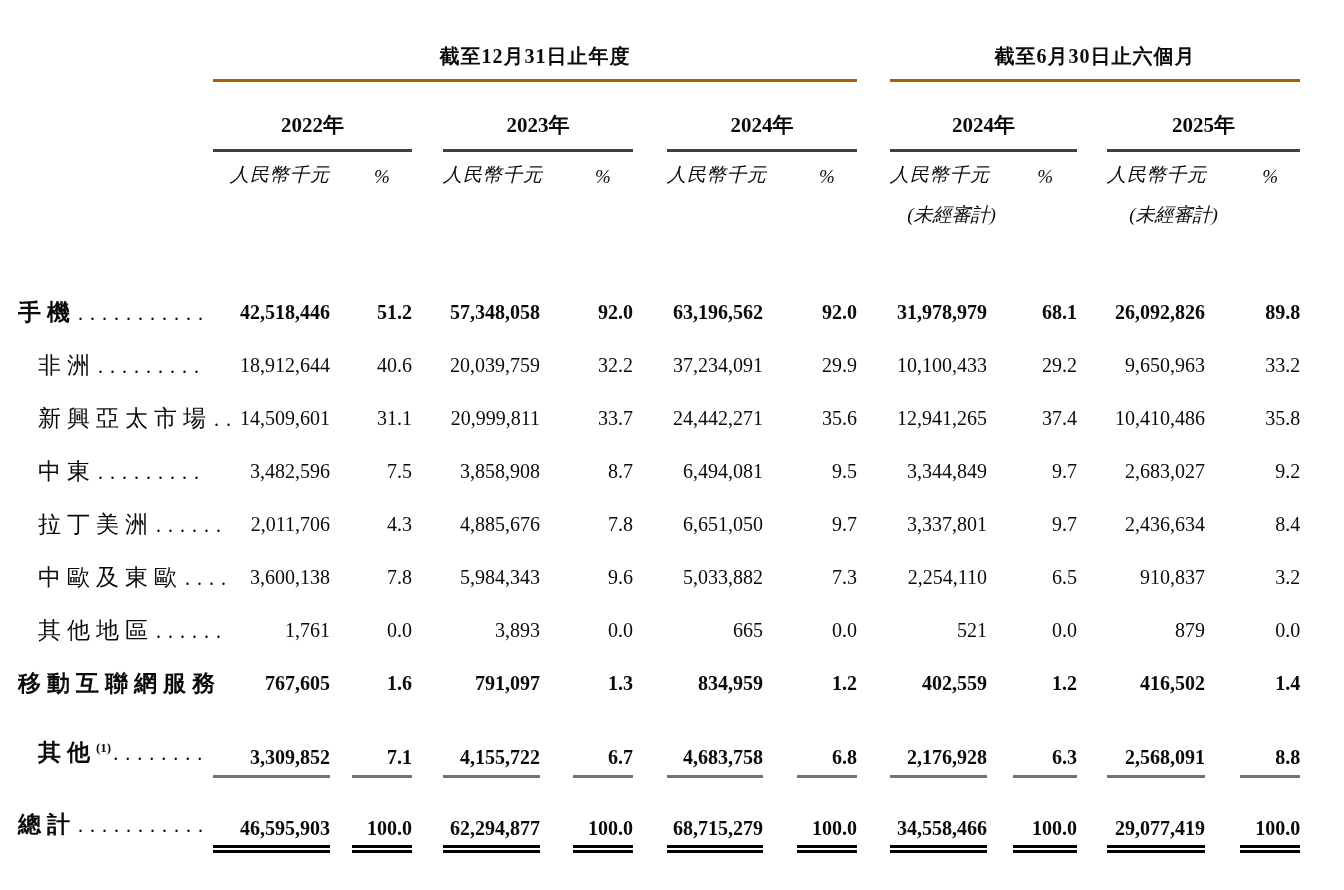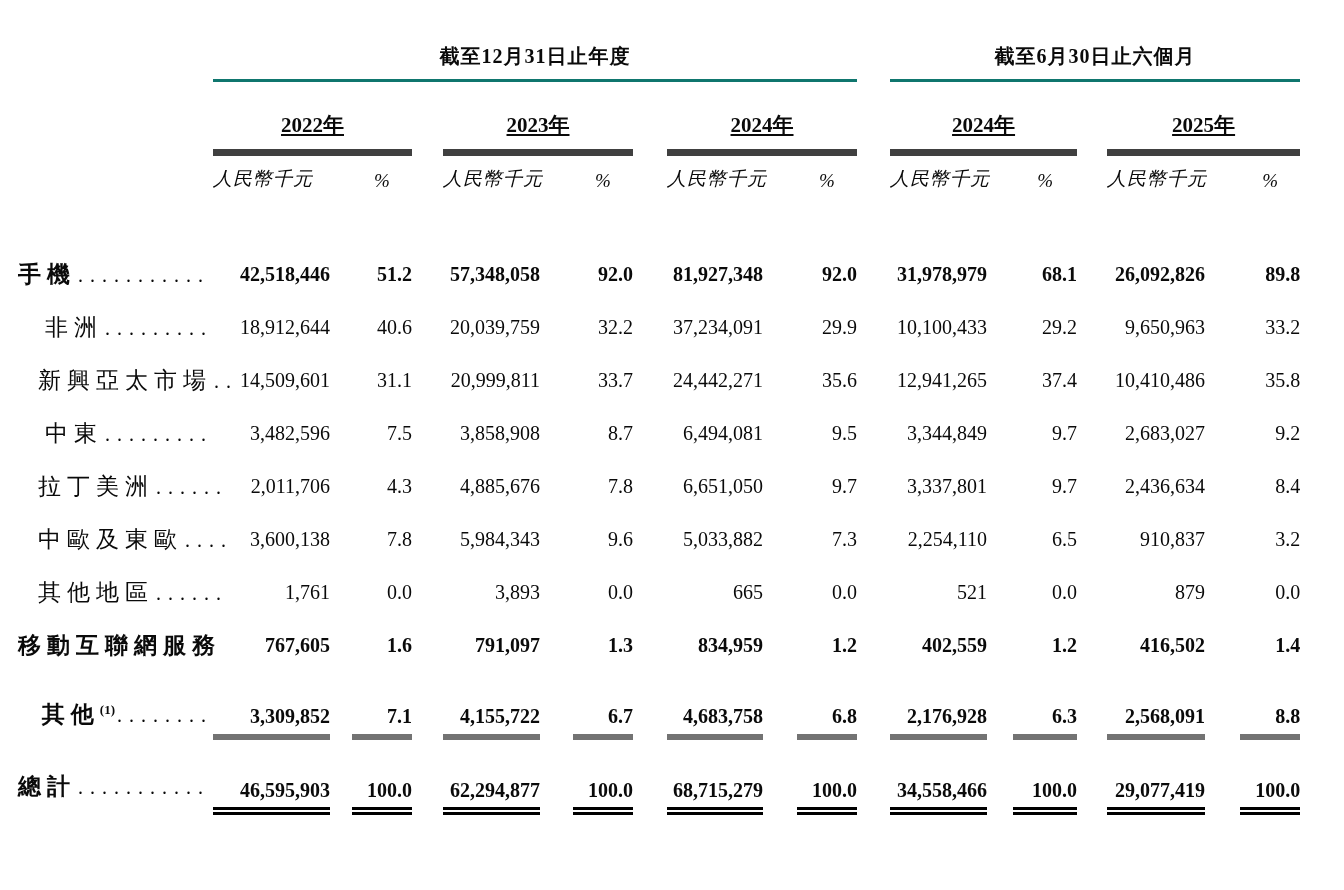--- a/index.html
+++ b/index.html
@@ -16,7 +16,7 @@
   .r-period th{height:39px;vertical-align:bottom;}
   .r-period .grp-span{
     font-size:20px;font-weight:bold;text-align:center;
-    border-bottom:3px solid #0f766e;padding-bottom:9px;letter-spacing:1px;
+    border-bottom:3px solid #a16207;padding-bottom:9px;letter-spacing:1px;
   }
   .r-years th{height:57px;vertical-align:bottom;}
   .r-years .yr{

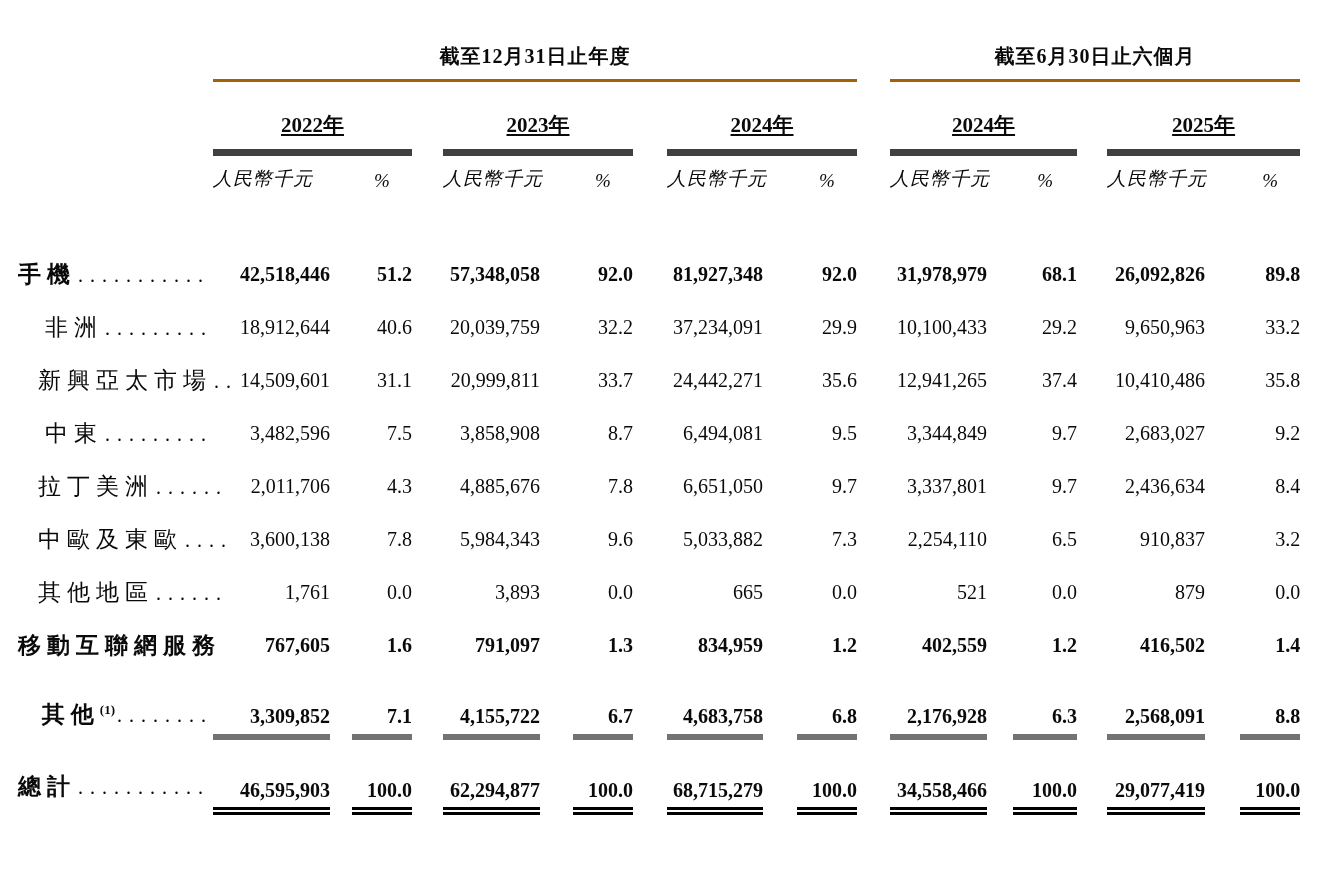--- a/index.html
+++ b/index.html
@@ -21,7 +21,7 @@
   .r-years th{height:57px;vertical-align:bottom;}
   .r-years .yr{
     font-size:21px;font-weight:bold;text-align:center;
-    border-bottom:7px solid #404040;padding-bottom:10px;text-decoration:underline;
+    border-bottom:3px solid #404040;padding-bottom:10px;
   }
   .r-units th{height:36px;vertical-align:bottom;font-style:italic;font-size:19px;padding-bottom:2px;}
   .r-units .unit{text-align:left;letter-spacing:1px;}

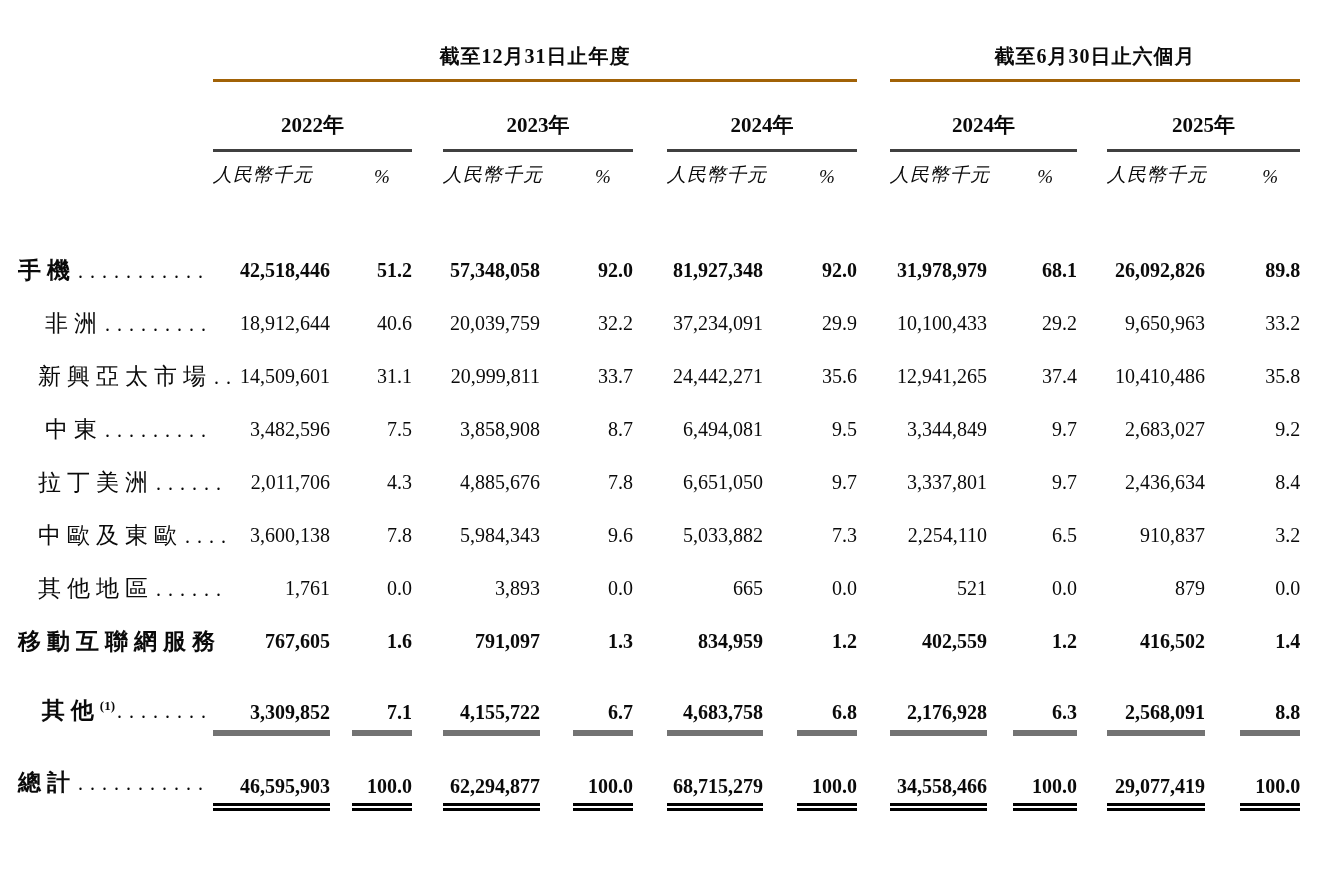--- a/index.html
+++ b/index.html
@@ -24,7 +24,7 @@
     border-bottom:3px solid #404040;padding-bottom:10px;
   }
   .r-units th{height:36px;vertical-align:bottom;font-style:italic;font-size:19px;padding-bottom:2px;}
-  .r-units .unit{text-align:left;letter-spacing:1px;}
+  .r-units .unit{text-align:right;letter-spacing:1px;}
   .r-units .pct-h{text-align:center;}
   .r-unaudited th{height:38px;vertical-align:bottom;font-style:italic;font-size:19px;text-align:center;padding-bottom:4px;}
   .spacer td{height:54px;}

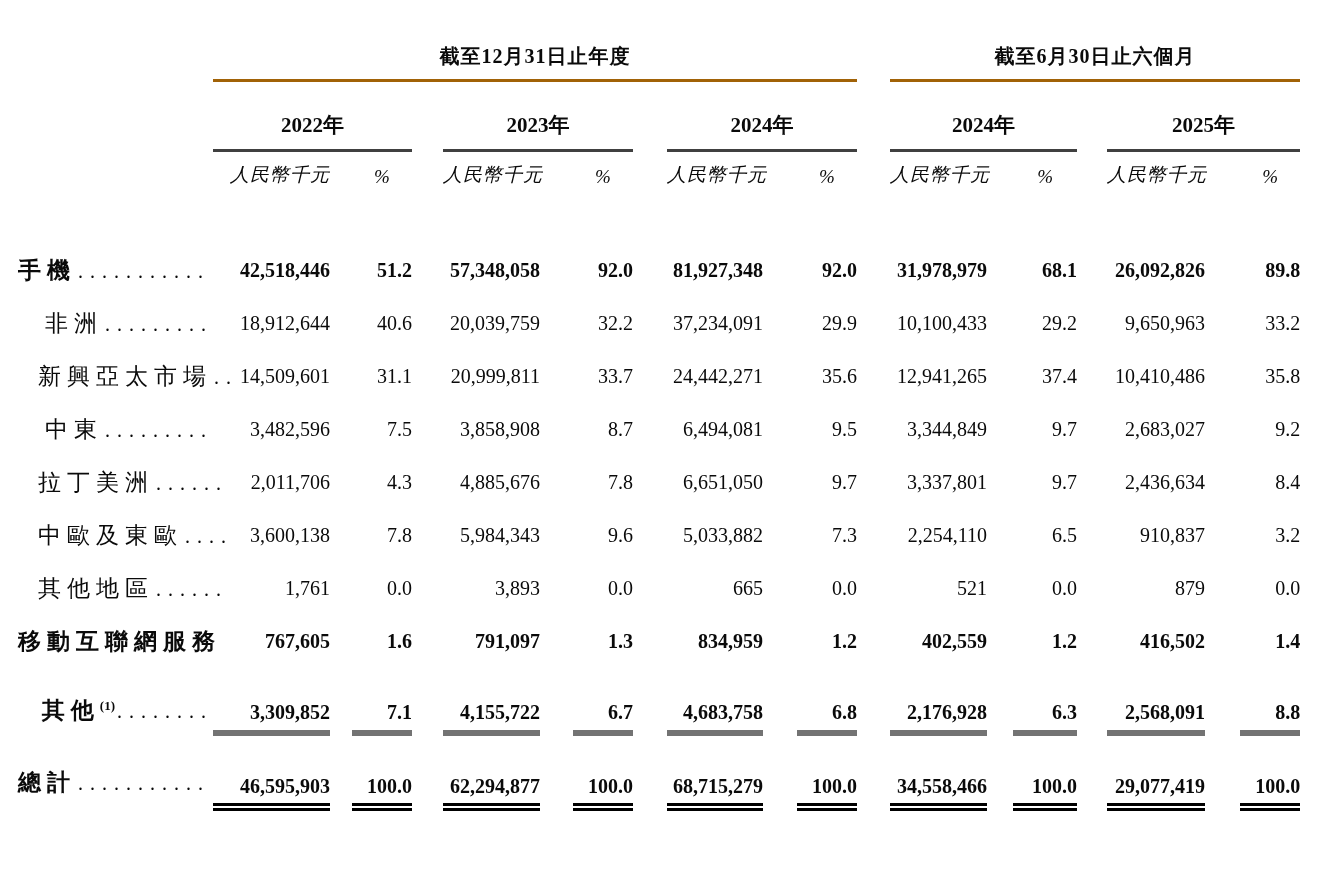--- a/index.html
+++ b/index.html
@@ -115,6 +115,16 @@
         <th></th>
         <th class="pct-h">%</th>
       </tr>
+      <tr class="r-unaudited">
+        <th></th>
+        <th colspan="11"></th>
+        <th></th>
+        <th colspan="2">(未經審計)</th>
+        <th></th>
+        <th></th>
+        <th colspan="2">(未經審計)</th>
+        <th></th>
+      </tr>
       <tr class="spacer">
           <td colspan="20"></td>
         </tr>

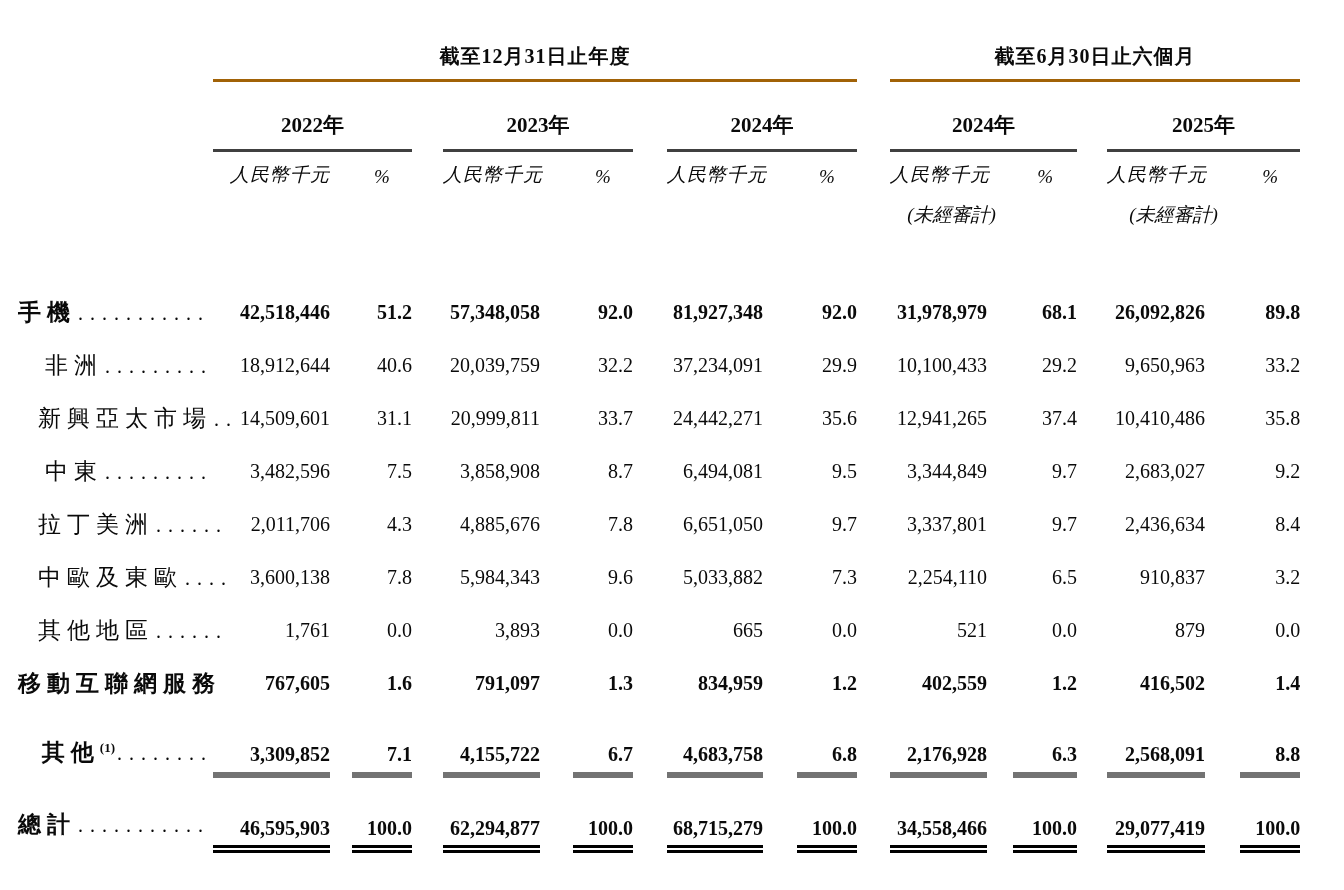--- a/index.html
+++ b/index.html
@@ -140,7 +140,7 @@
           <td class="gap-s"></td>
           <td class="num pct">92.0</td>
           <td class="gap-l"></td>
-          <td class="num amt">81,927,348</td>
+          <td class="num amt">63,196,562</td>
           <td class="gap-s"></td>
           <td class="num pct">92.0</td>
           <td class="gap-l"></td>

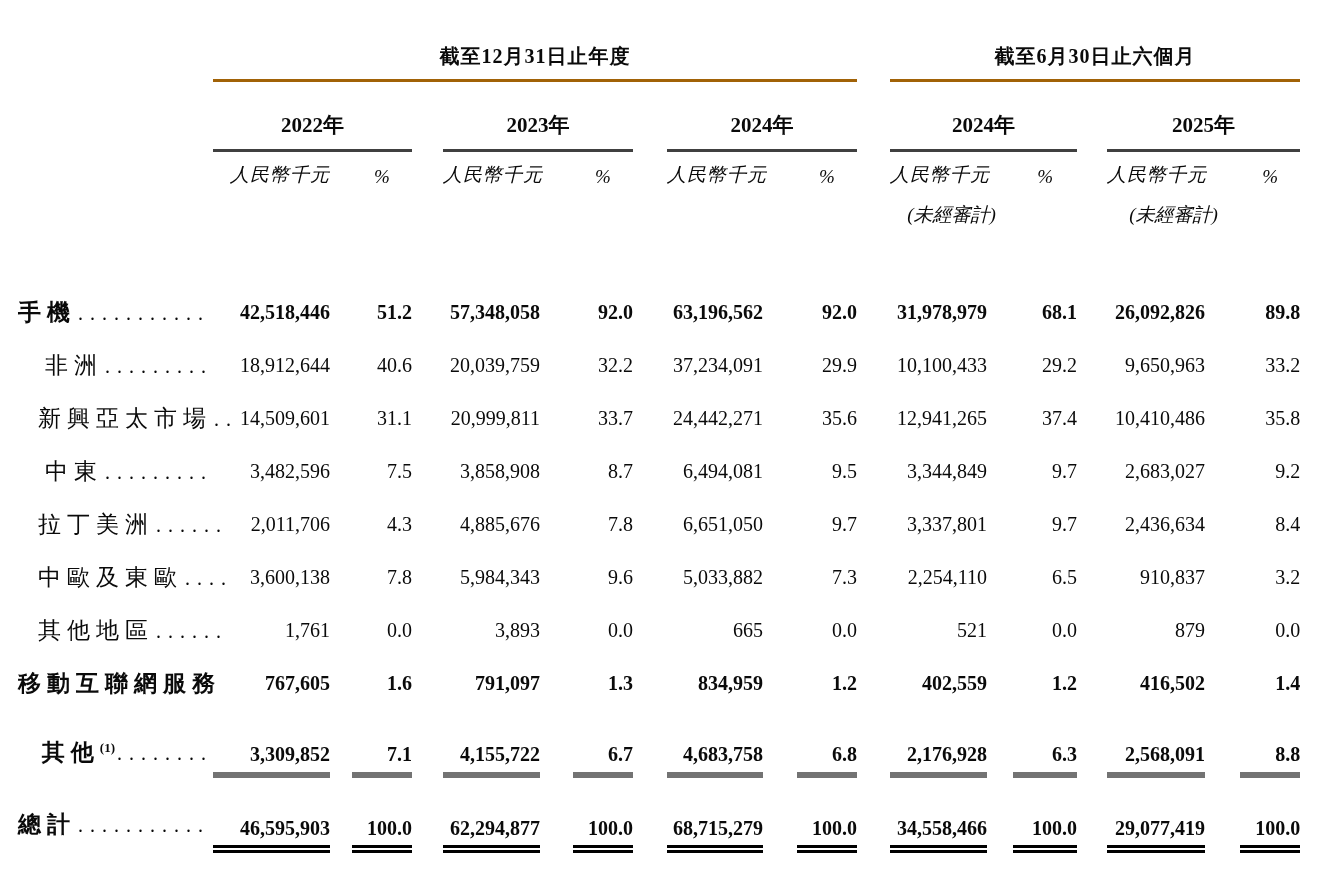--- a/index.html
+++ b/index.html
@@ -33,7 +33,7 @@
   .data-row td{height:53px;vertical-align:middle;font-size:20px;}
   .data-row.bold td{font-weight:bold;}
   .lbl{padding-left:18px;text-align:left;}
-  .lbl.indent{padding-left:38px;text-align:right;}
+  .lbl.indent{padding-left:38px;}
   .lbl-text{font-size:23px;letter-spacing:6px;}
   .leader{letter-spacing:7px;font-weight:normal;font-size:20px;margin-left:2px;}
   sup.fn{font-size:13px;vertical-align:super;letter-spacing:0;}

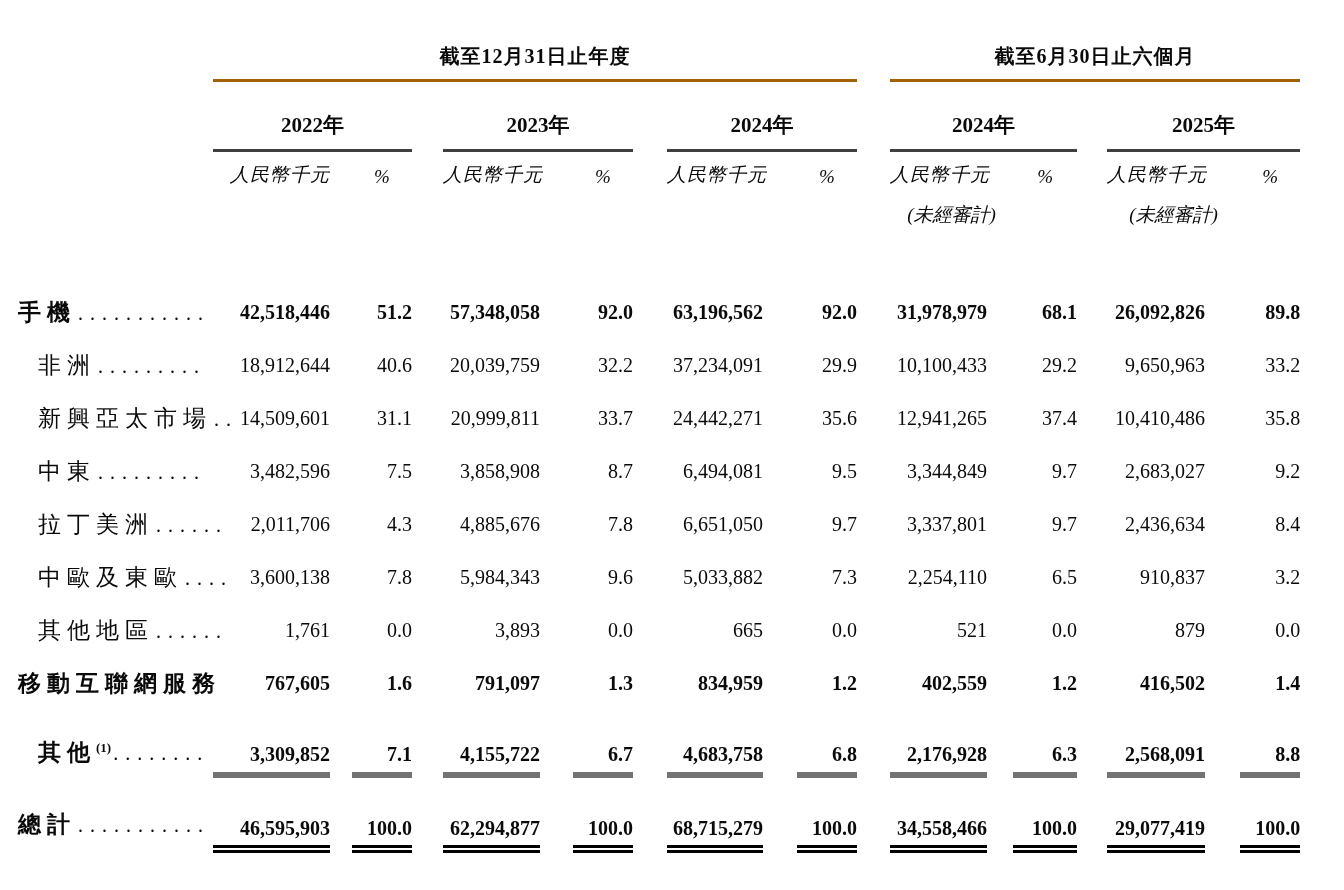--- a/index.html
+++ b/index.html
@@ -44,7 +44,7 @@
   .rule-double td{height:62px;vertical-align:bottom;}
   .rule-single td.lbl{padding-bottom:10px;}
   .rule-double td.lbl{padding-bottom:13px;}
-  .uline{border-bottom:6px solid #737373;padding-bottom:6px;}
+  .uline{border-bottom:3px solid #737373;padding-bottom:6px;}
   .uline.dbl{border-bottom:8px double #000;padding-bottom:5px;}
 </style>
 </head>

